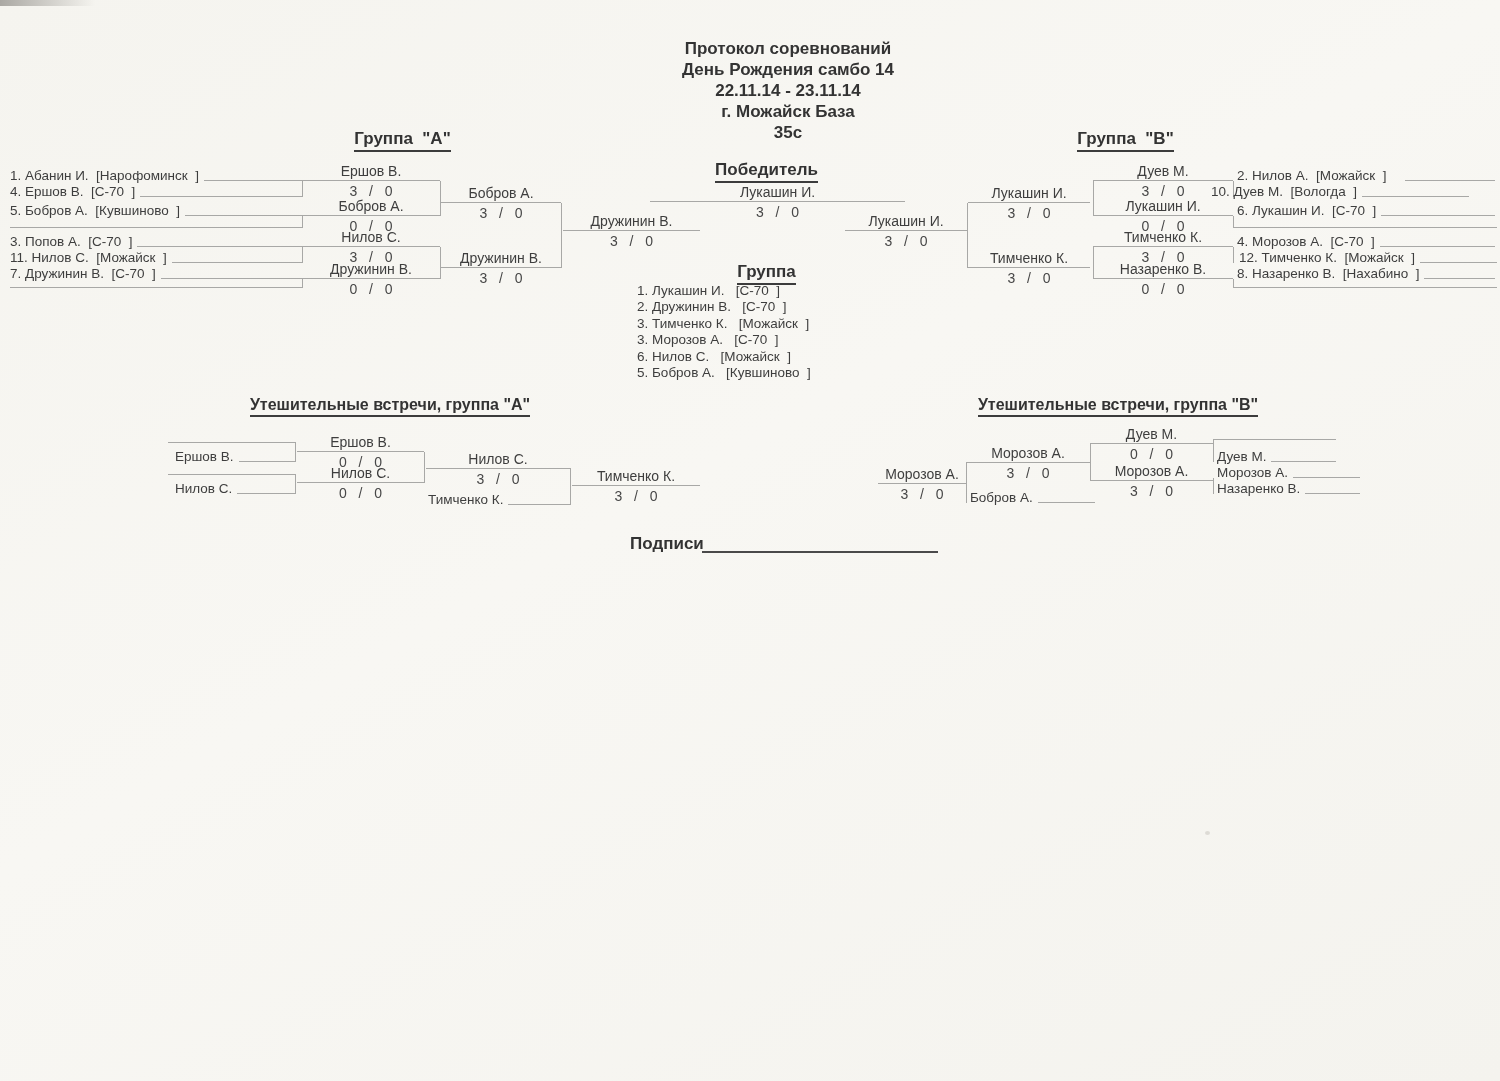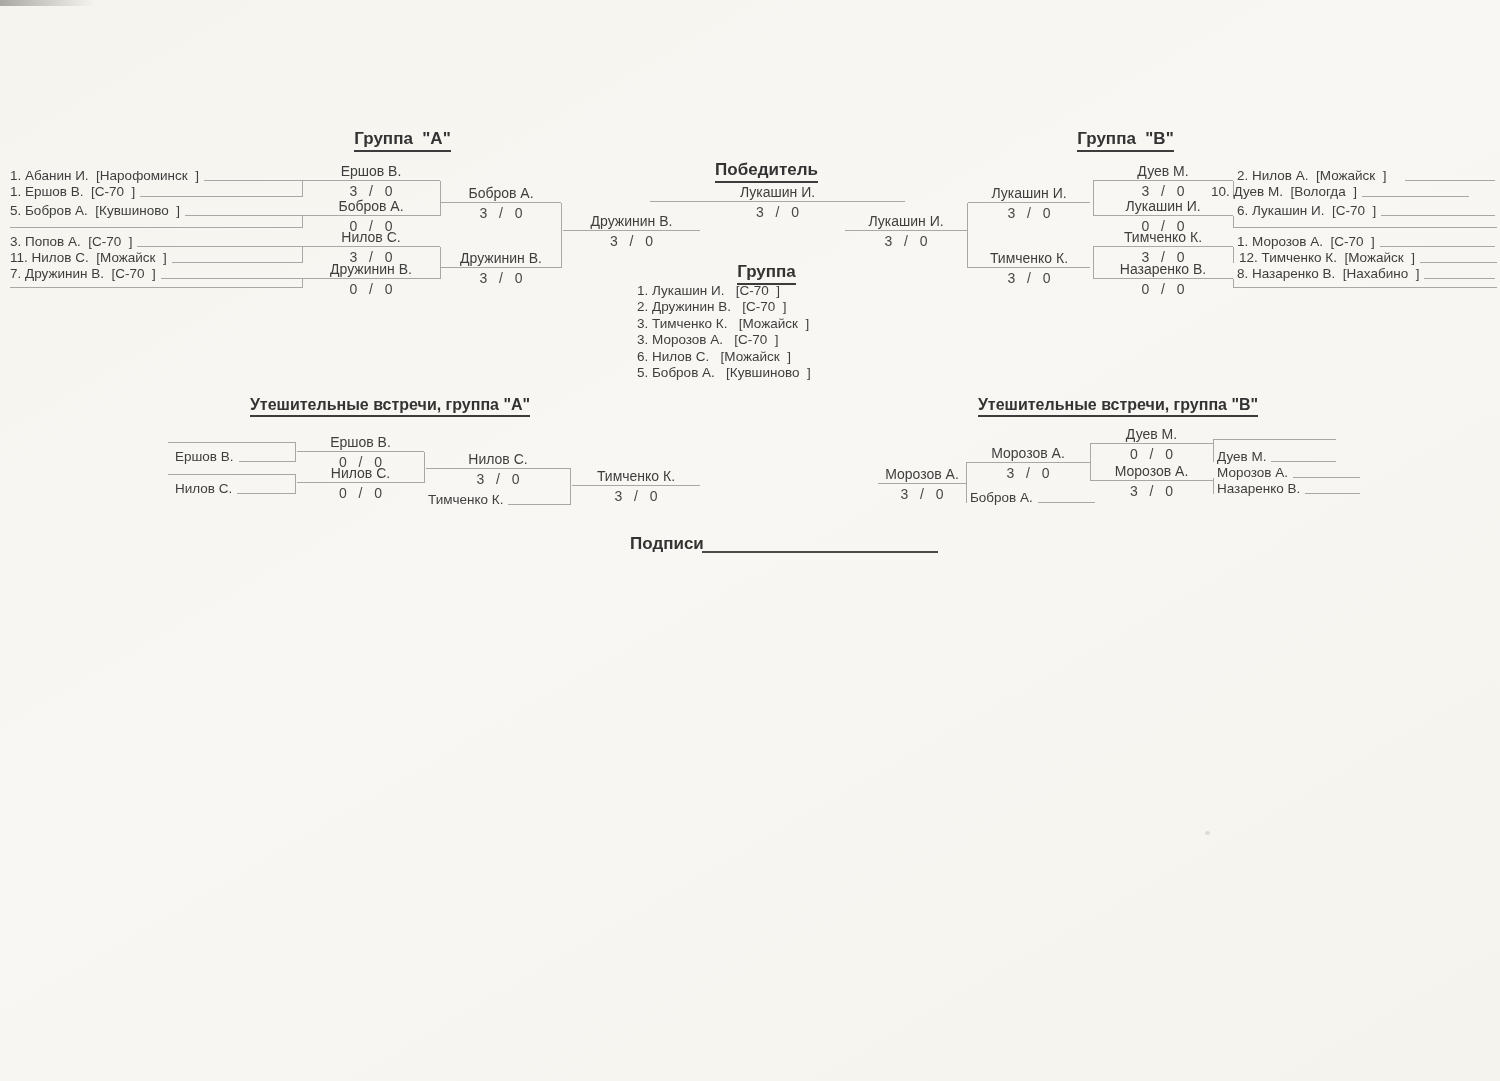--- a/index.html
+++ b/index.html
@@ -43,6 +43,13 @@
   <div class="smudge"></div>
   <div class="speck"></div>
 
+  <div class="title" style="left:638px;top:38px;width:300px;">
+    <div>Протокол соревнований</div>
+    <div>День Рождения самбо 14</div>
+    <div>22.11.14 - 23.11.14</div>
+    <div>г. Можайск База</div>
+    <div>35с</div>
+  </div>
 
   <div class="hdr" style="left:320px;top:129px;width:165px;"><span class="u">Группа  "А"</span></div>
   <div class="hdr" style="left:1043px;top:129px;width:165px;"><span class="u">Группа  "В"</span></div>

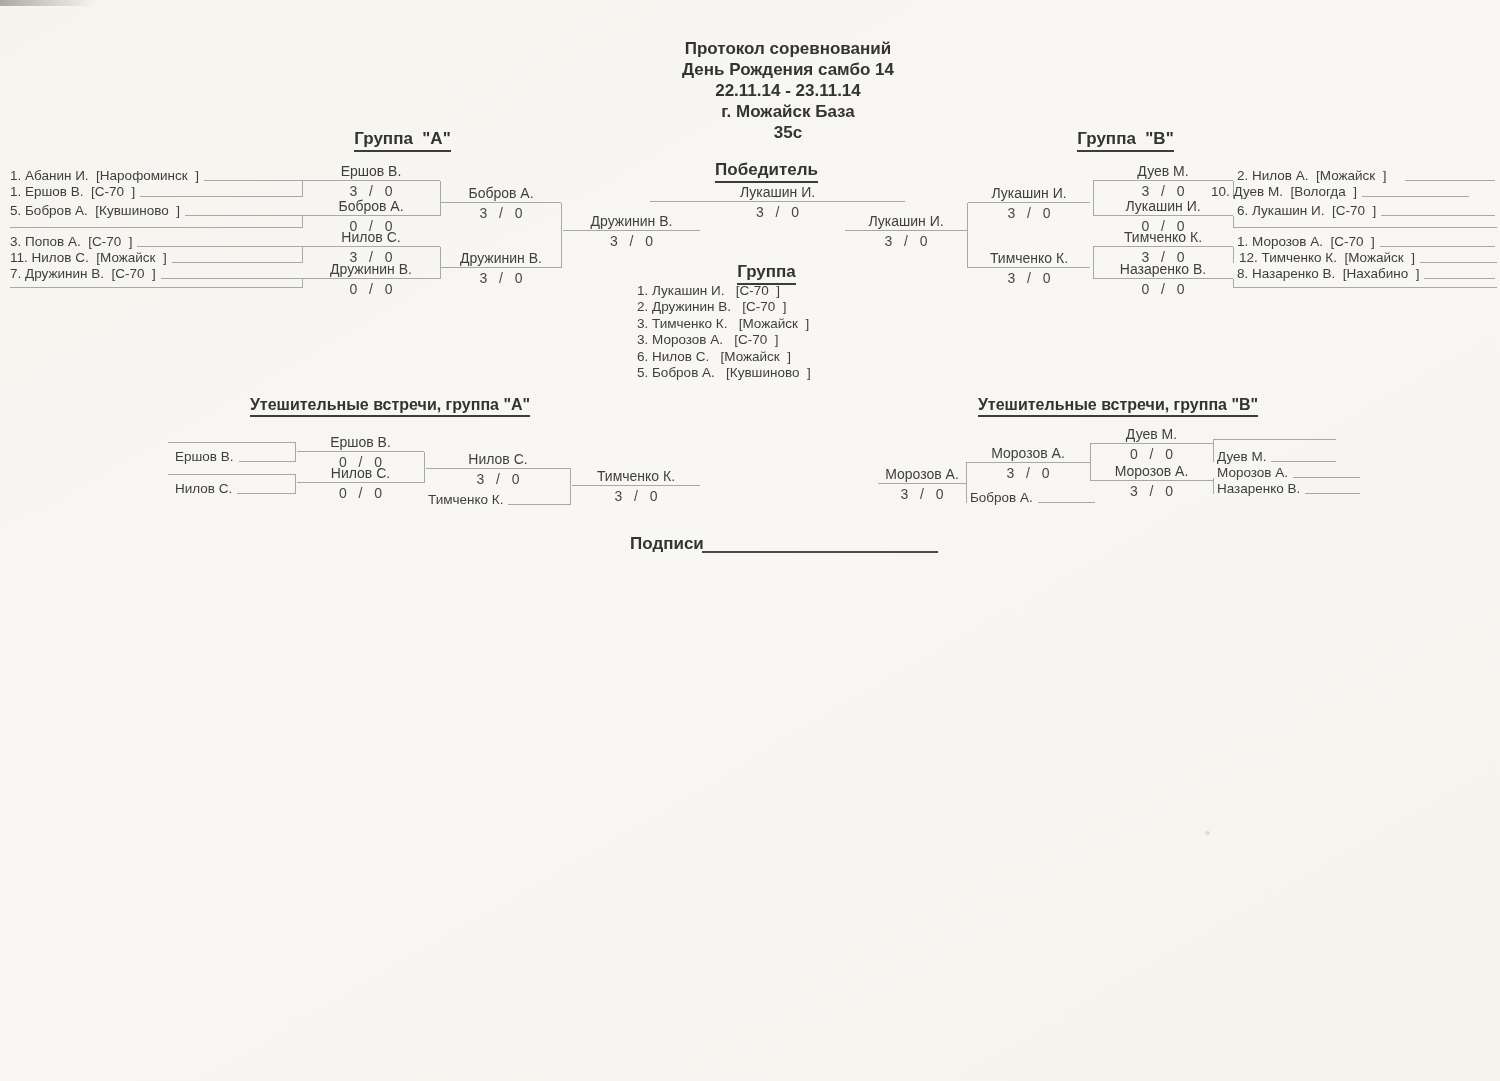--- a/index.html
+++ b/index.html
@@ -63,7 +63,7 @@
       <span class="eln"></span>
     </div>
   <div class="entry" style="left:10px;top:184px;width:292px;">
-      <span class="enm">1. Ершов В.  [С-70  ]</span>
+      <span class="enm">4. Ершов В.  [С-70  ]</span>
       <span class="eln"></span>
     </div>
   <div class="entry" style="left:10px;top:203px;width:292px;">

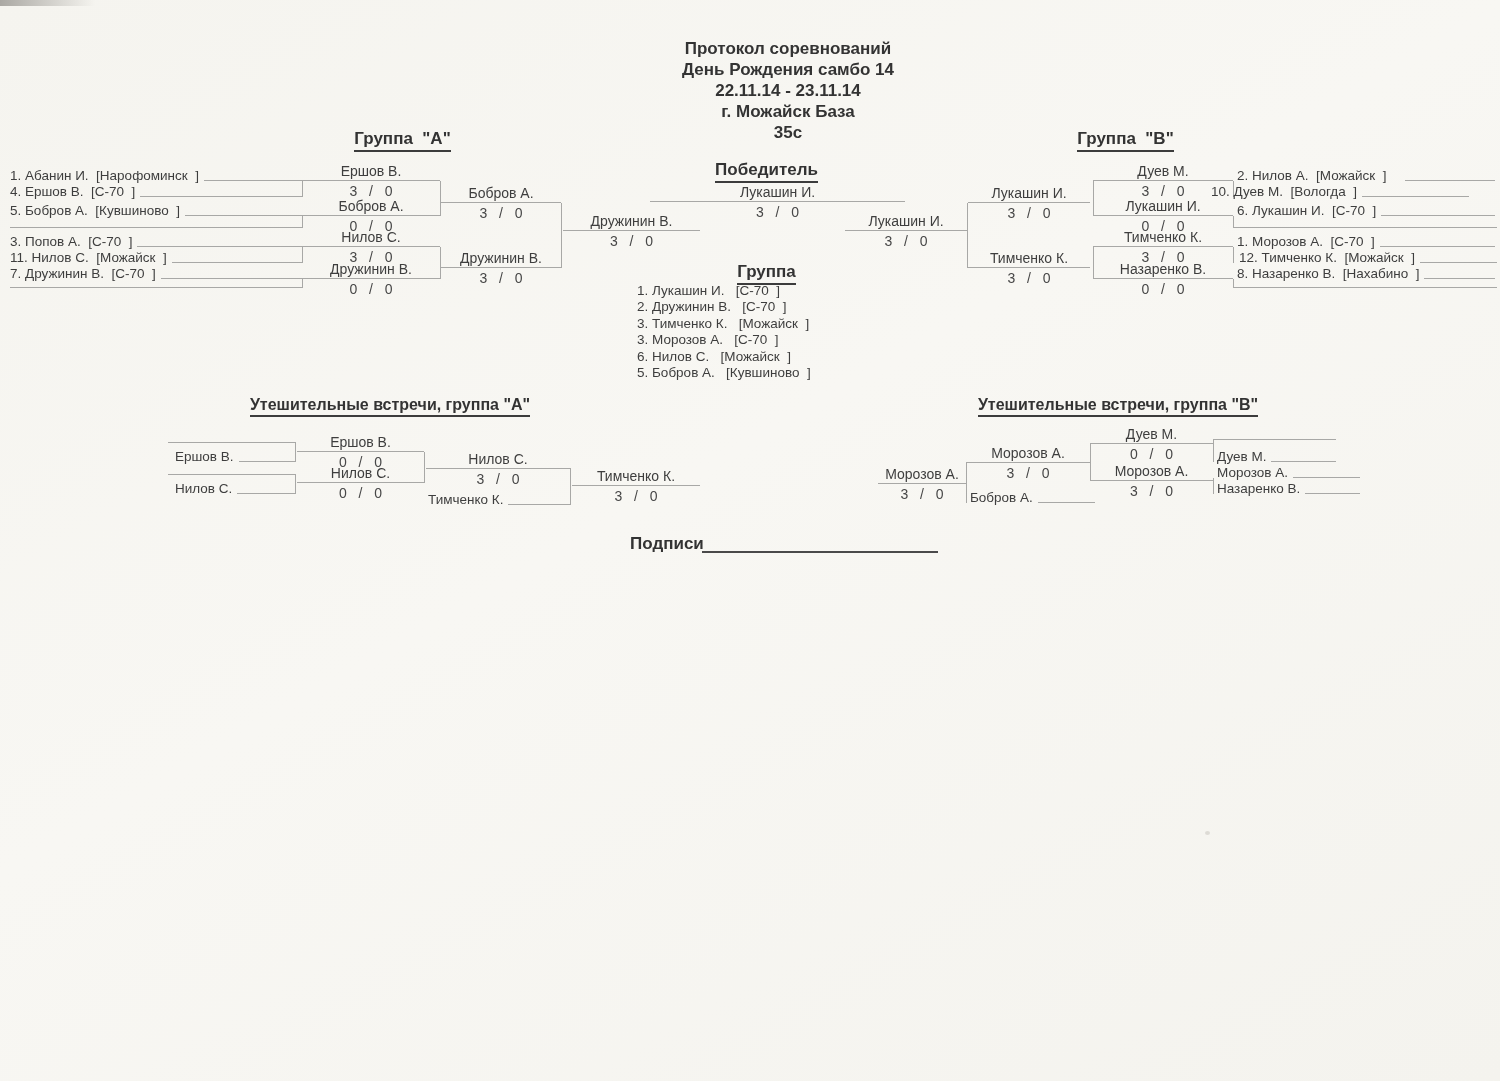--- a/index.html
+++ b/index.html
@@ -193,7 +193,7 @@
     </div>
   <div class="hline" style="left:1233px;top:227px;width:264px;"></div>
   <div class="entry" style="left:1237px;top:234px;width:258px;">
-      <span class="enm">1. Морозов А.  [С-70  ]</span>
+      <span class="enm">4. Морозов А.  [С-70  ]</span>
       <span class="eln"></span>
     </div>
   <div class="entry" style="left:1239px;top:250px;width:258px;">

